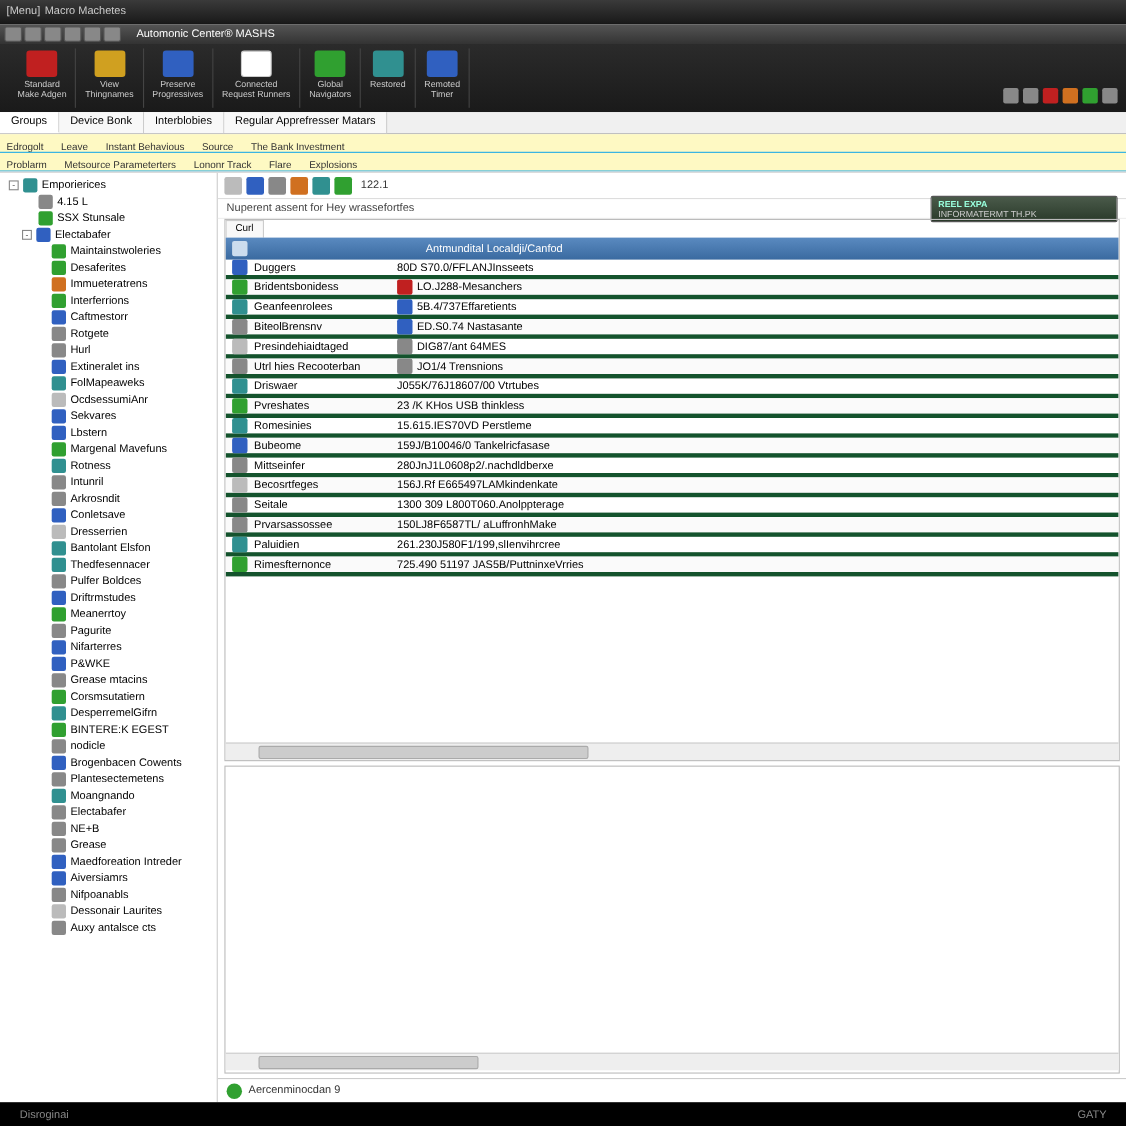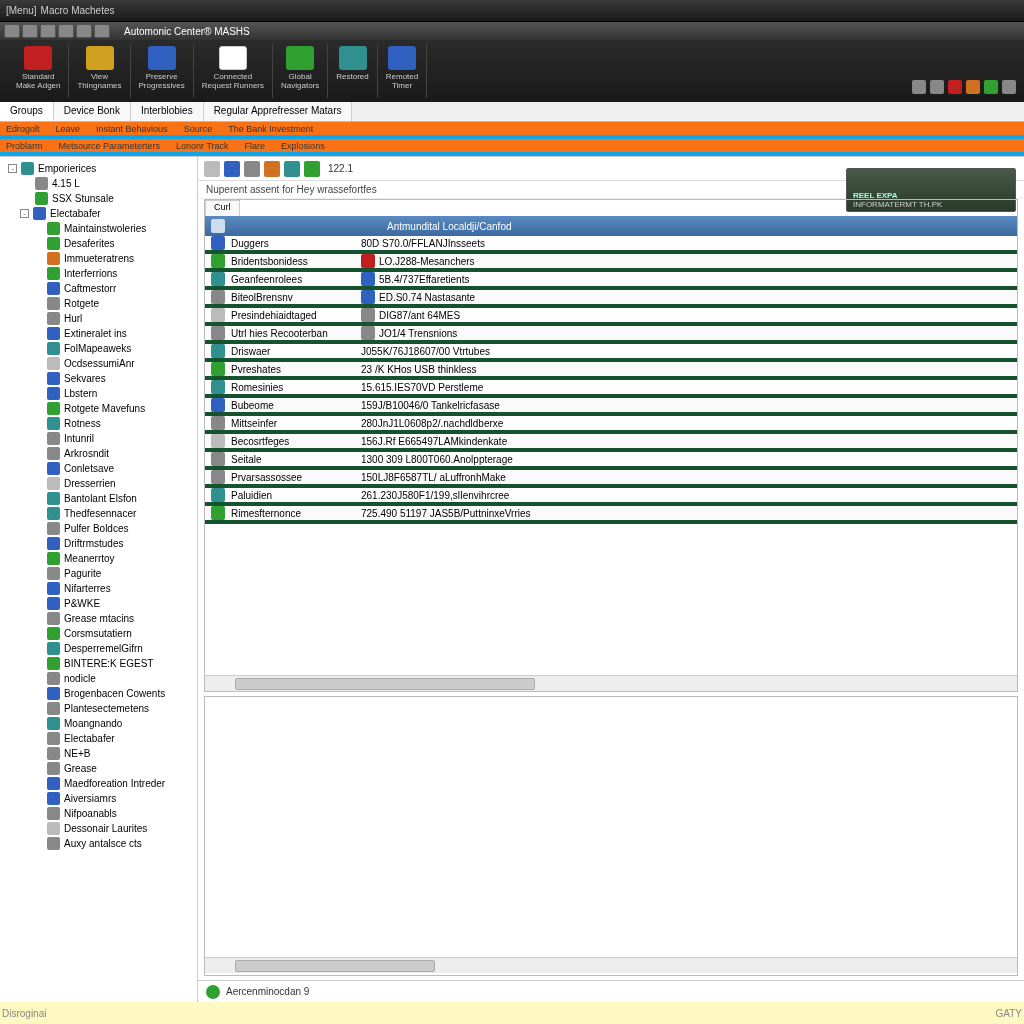--- a/index.html
+++ b/index.html
@@ -31,7 +31,7 @@
 .tab.active { background: #fff; border-bottom: 1px solid #fff; }
 
 
-.submenu-row { height: 17px; background: #f97316; border-bottom: 4px solid #0ea5e9; display: flex; align-items: center; font-size: 9px; color: #333; padding: 0 6px; gap: 16px; }
+.submenu-row { height: 17px; background: #fef9c3; border-bottom: 1px solid #0ea5e9; display: flex; align-items: flex-end; font-size: 9px; color: #333; padding: 0 6px; gap: 16px; }
 .submenu-row span { cursor: default; }
 
 

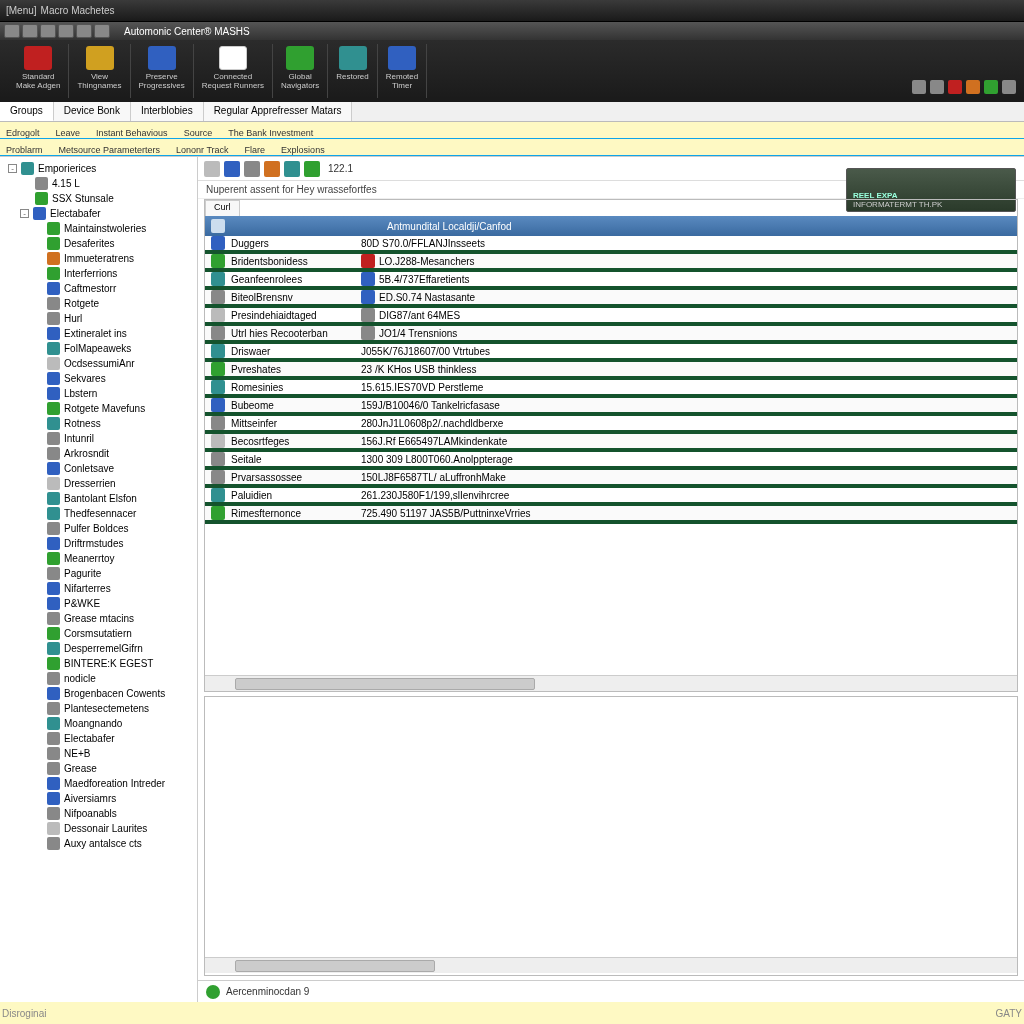--- a/index.html
+++ b/index.html
@@ -56,7 +56,7 @@
 .subtitle { height: 18px; font-size: 10px; color: #444; padding: 2px 8px; border-bottom: 1px solid #eee; display: flex; align-items: center; justify-content: space-between; }
 
 .banner-wrap { display: flex; justify-content: flex-end; padding: 0 6px 4px 6px; }
-.banner { width: 170px; height: 44px; background: linear-gradient(#4a5a4a, #2a3a2a); border: 1px solid #555; border-radius: 2px; color: #fff; font-size: 8px; padding: 2px 6px; display: flex; flex-direction: column; justify-content: flex-end; }
+.banner { width: 170px; height: 24px; background: linear-gradient(#4a5a4a, #2a3a2a); border: 1px solid #555; border-radius: 2px; color: #fff; font-size: 8px; padding: 2px 6px; display: flex; flex-direction: column; justify-content: space-between; }
 .banner .b1 { color: #9fd; font-weight: bold; }
 .banner .b2 { color: #ccc; }
 

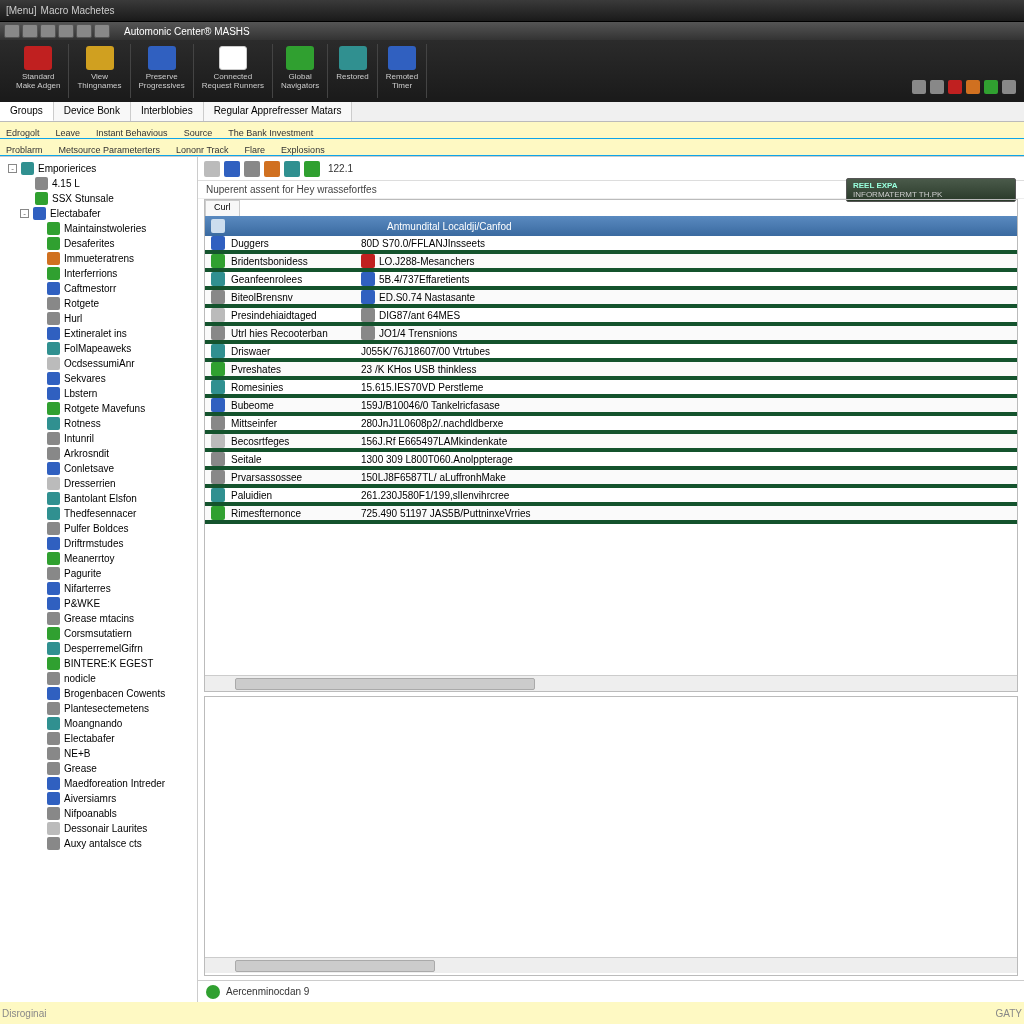--- a/index.html
+++ b/index.html
@@ -267,7 +267,7 @@
         <div class="tree-item l2">
           <span style="width:11px;flex-shrink:0;"></span>
           <span class="ticon c-green"></span>
-          <span>Rotgete Mavefuns</span>
+          <span>Margenal Mavefuns</span>
         </div>
         <div class="tree-item l2">
           <span style="width:11px;flex-shrink:0;"></span>

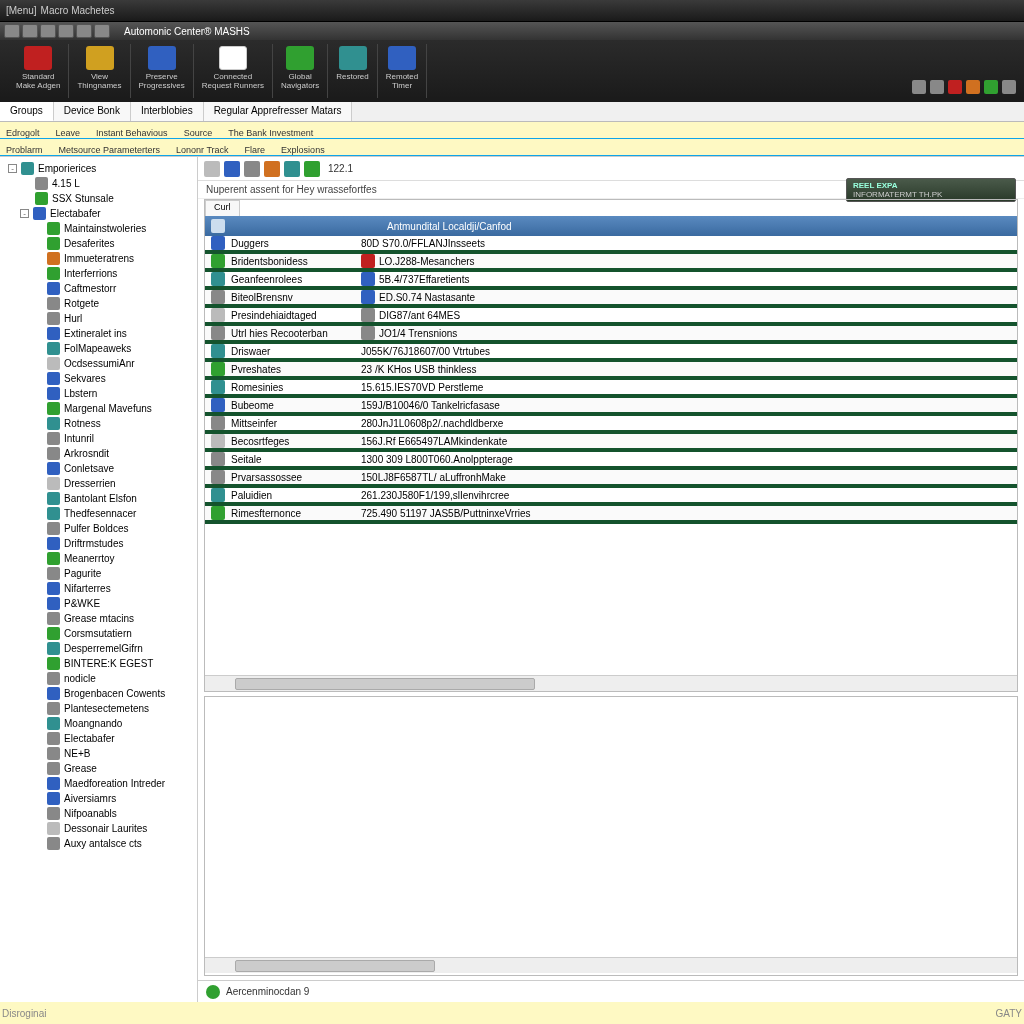--- a/index.html
+++ b/index.html
@@ -88,7 +88,7 @@
 .status-inner .sicon { width: 14px; height: 14px; border-radius: 50%; }
 
 
-.footer { height: 22px; background: #fef9c3; color: #888; font-size: 10px; display: flex; align-items: center; justify-content: space-between; padding: 0 2px; }
+.footer { height: 22px; background: #000000; color: #888; font-size: 10px; display: flex; align-items: center; justify-content: space-between; padding: 0 18px; }
 
 
 .c-red { background: #c02020; }

